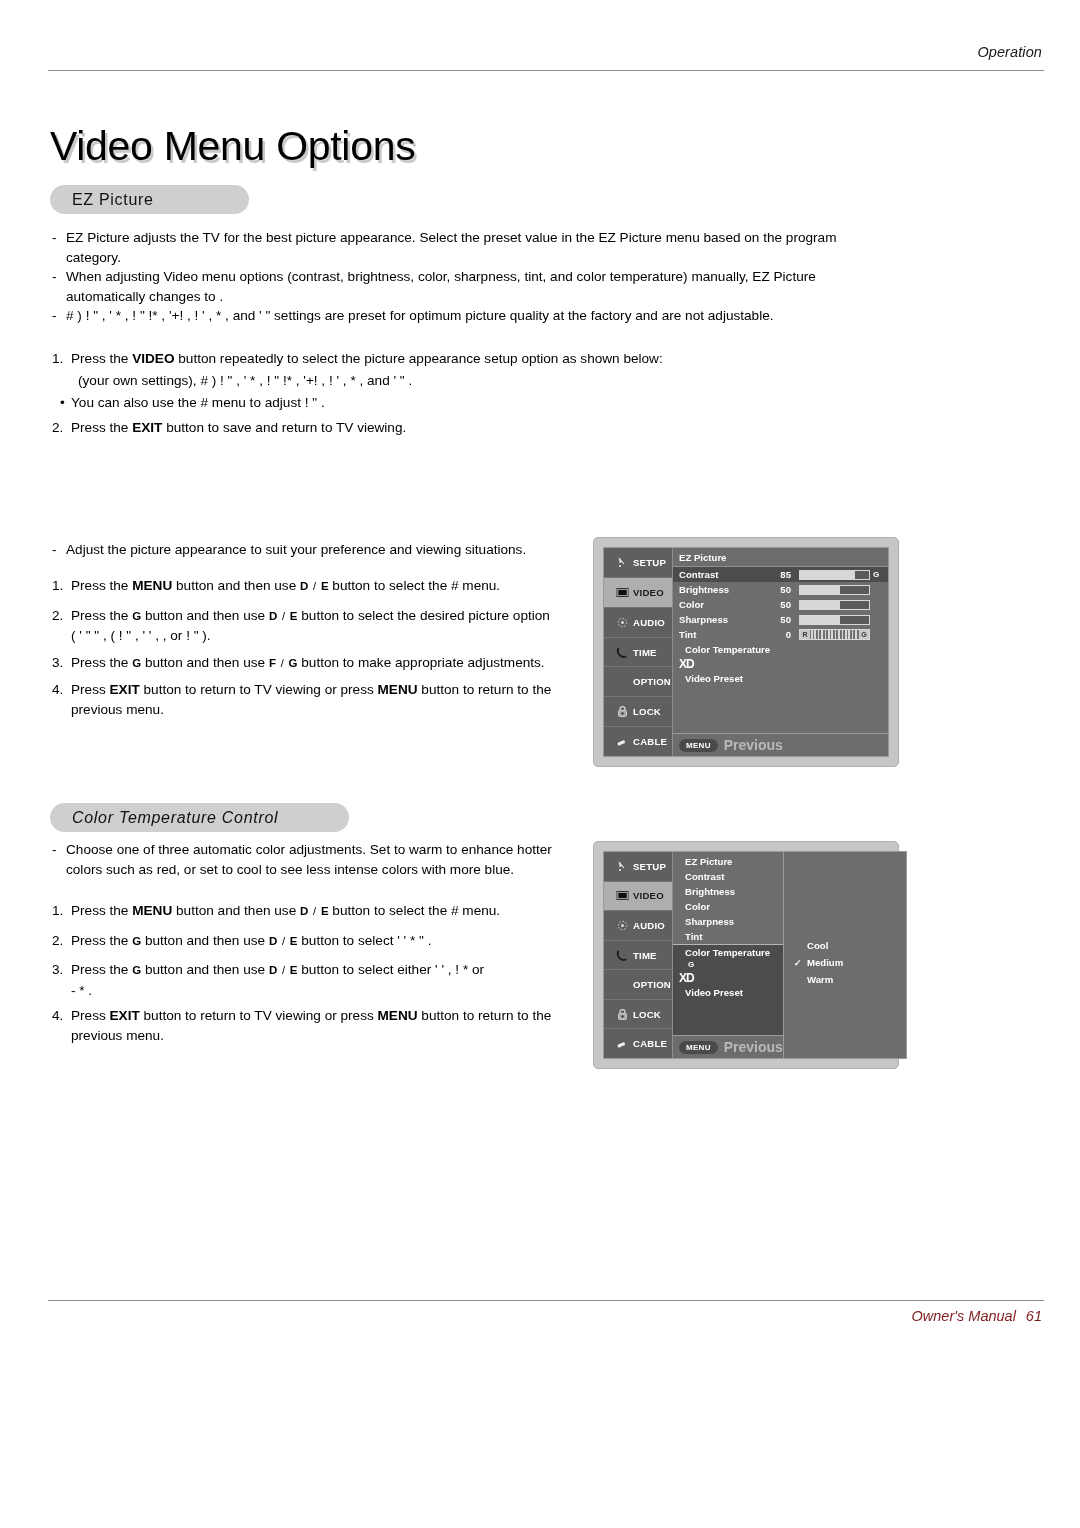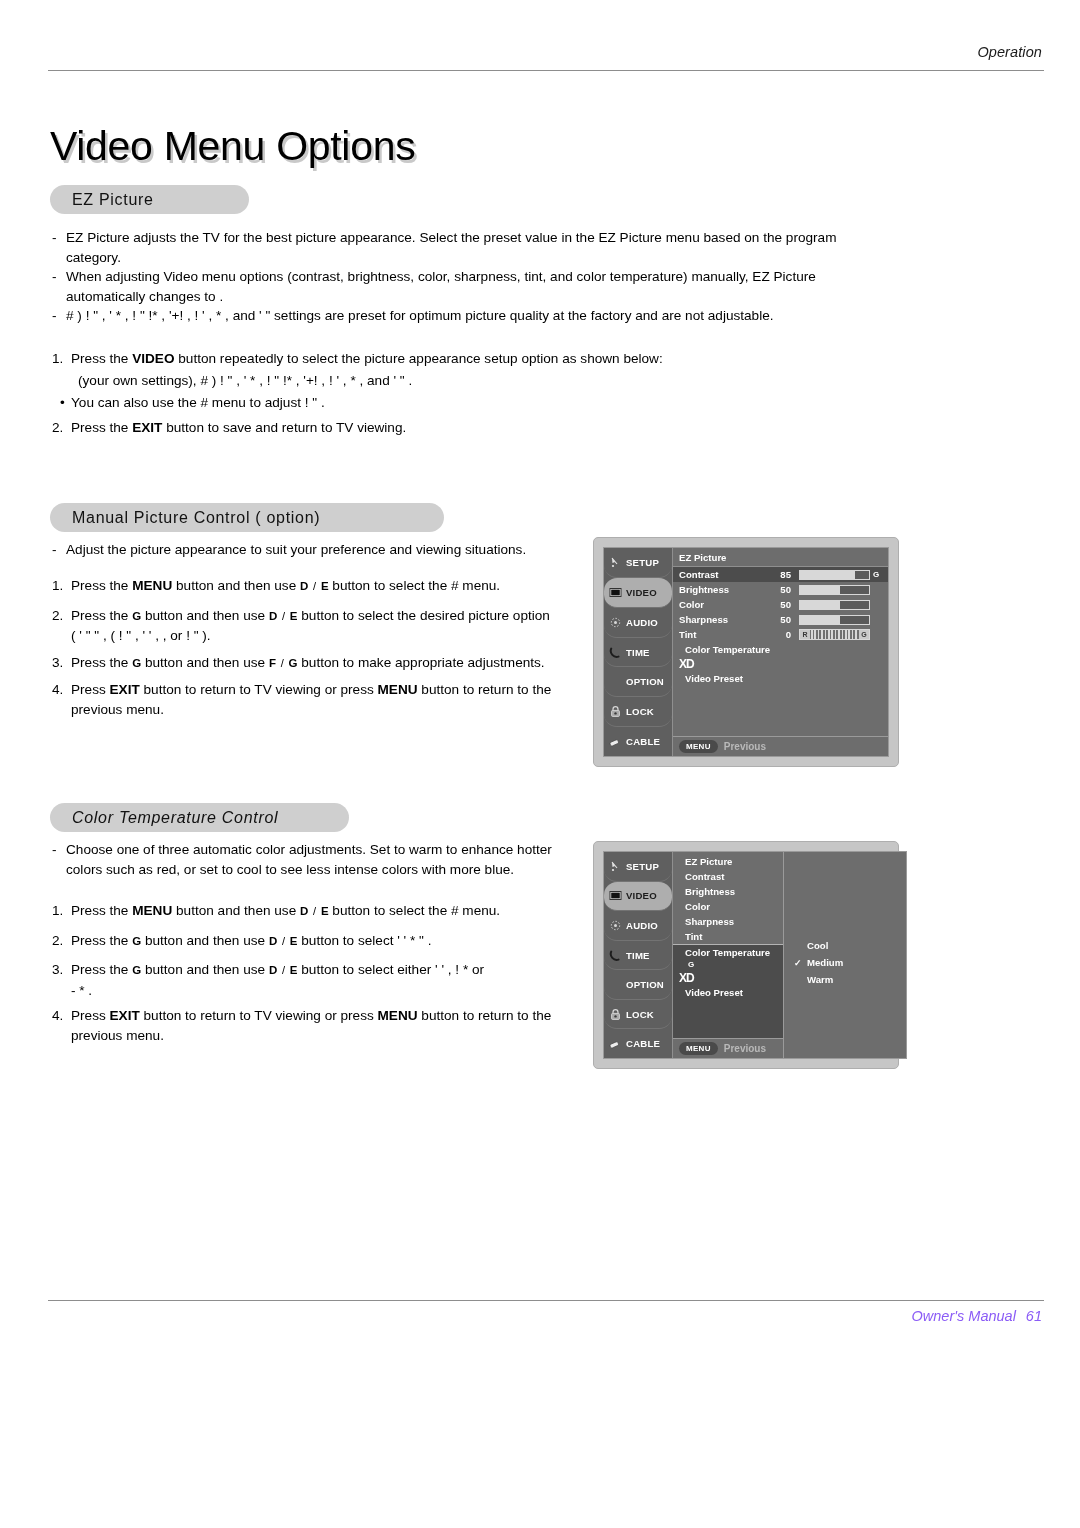--- a/index.html
+++ b/index.html
@@ -249,7 +249,6 @@
     </div>
   </div>
 
-  <div class="pill p2">Manual Picture Control (     option)</div>
 
   <div class="dash-list" style="left:40px; top:540px; width:520px;">
     <div class="dash-row">

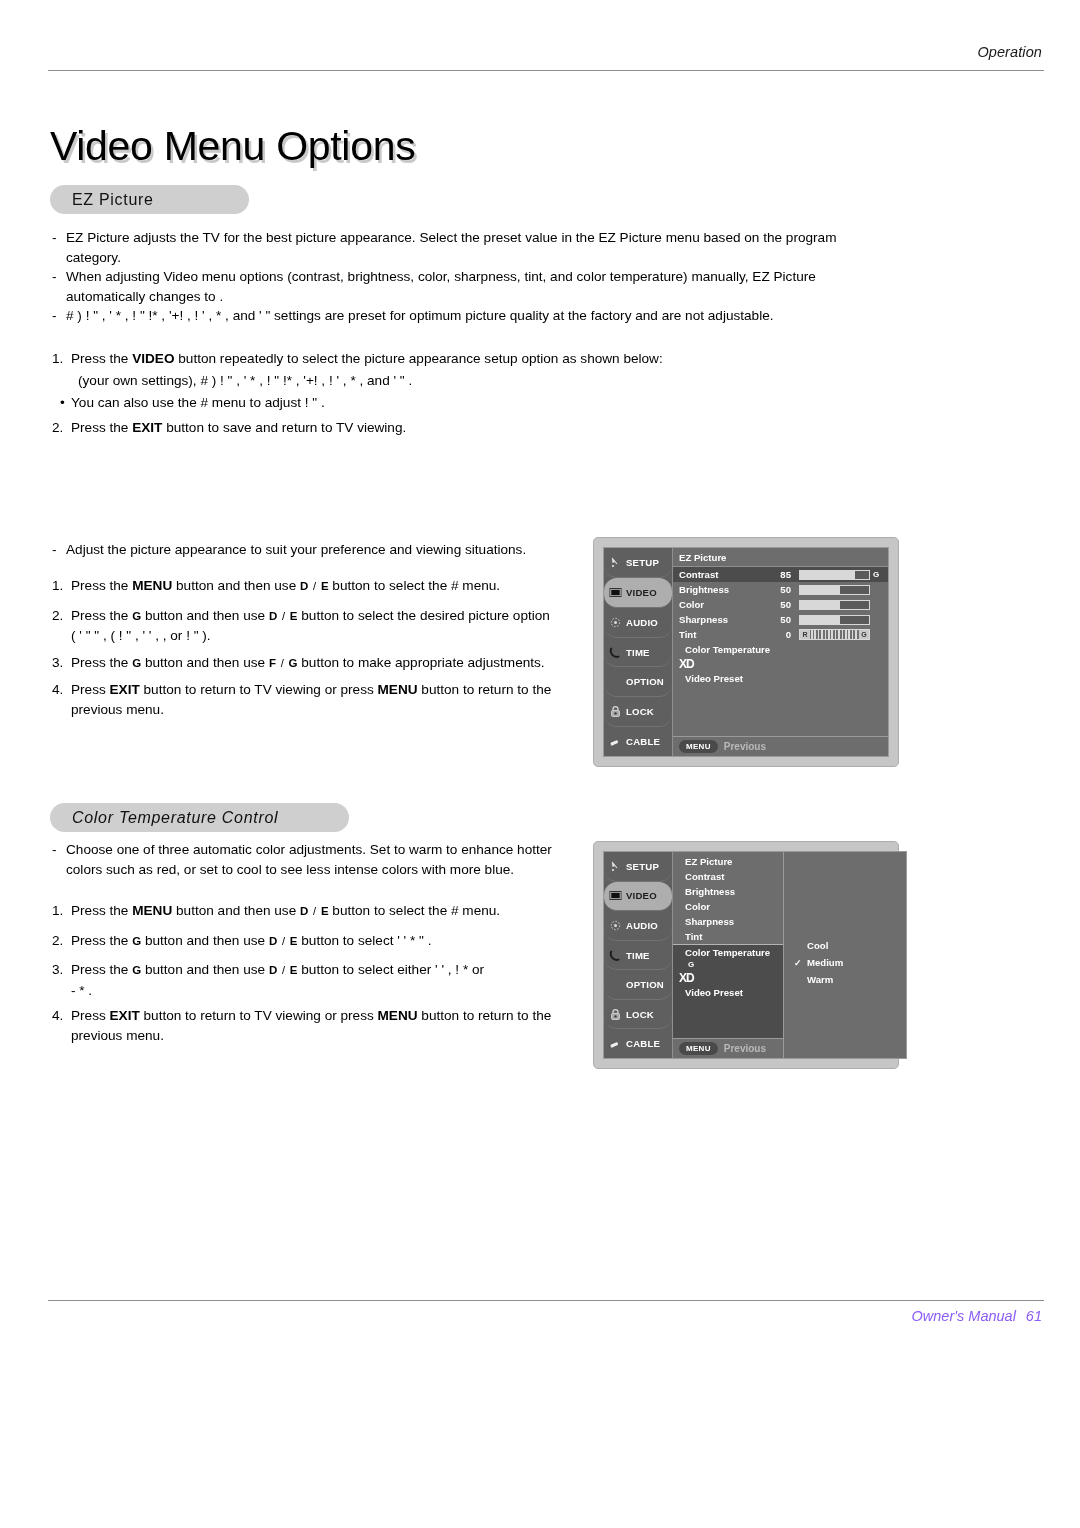--- a/index.html
+++ b/index.html
@@ -105,14 +105,13 @@
   .side-item {
     flex:1;
     display:flex; align-items:center; gap:4px;
-    padding-left:5px;
+    padding-left:12px;
     color:#ffffff;
     font-weight:bold;
     font-size:9.6px;
     letter-spacing:.2px;
     border-bottom:1px solid #737373;
     position:relative;
-    border-radius:13px;
   }
   .side-item:last-child { border-bottom:none; }
   .side-item.active { background:#aeaeae; color:#1d1d1d; }

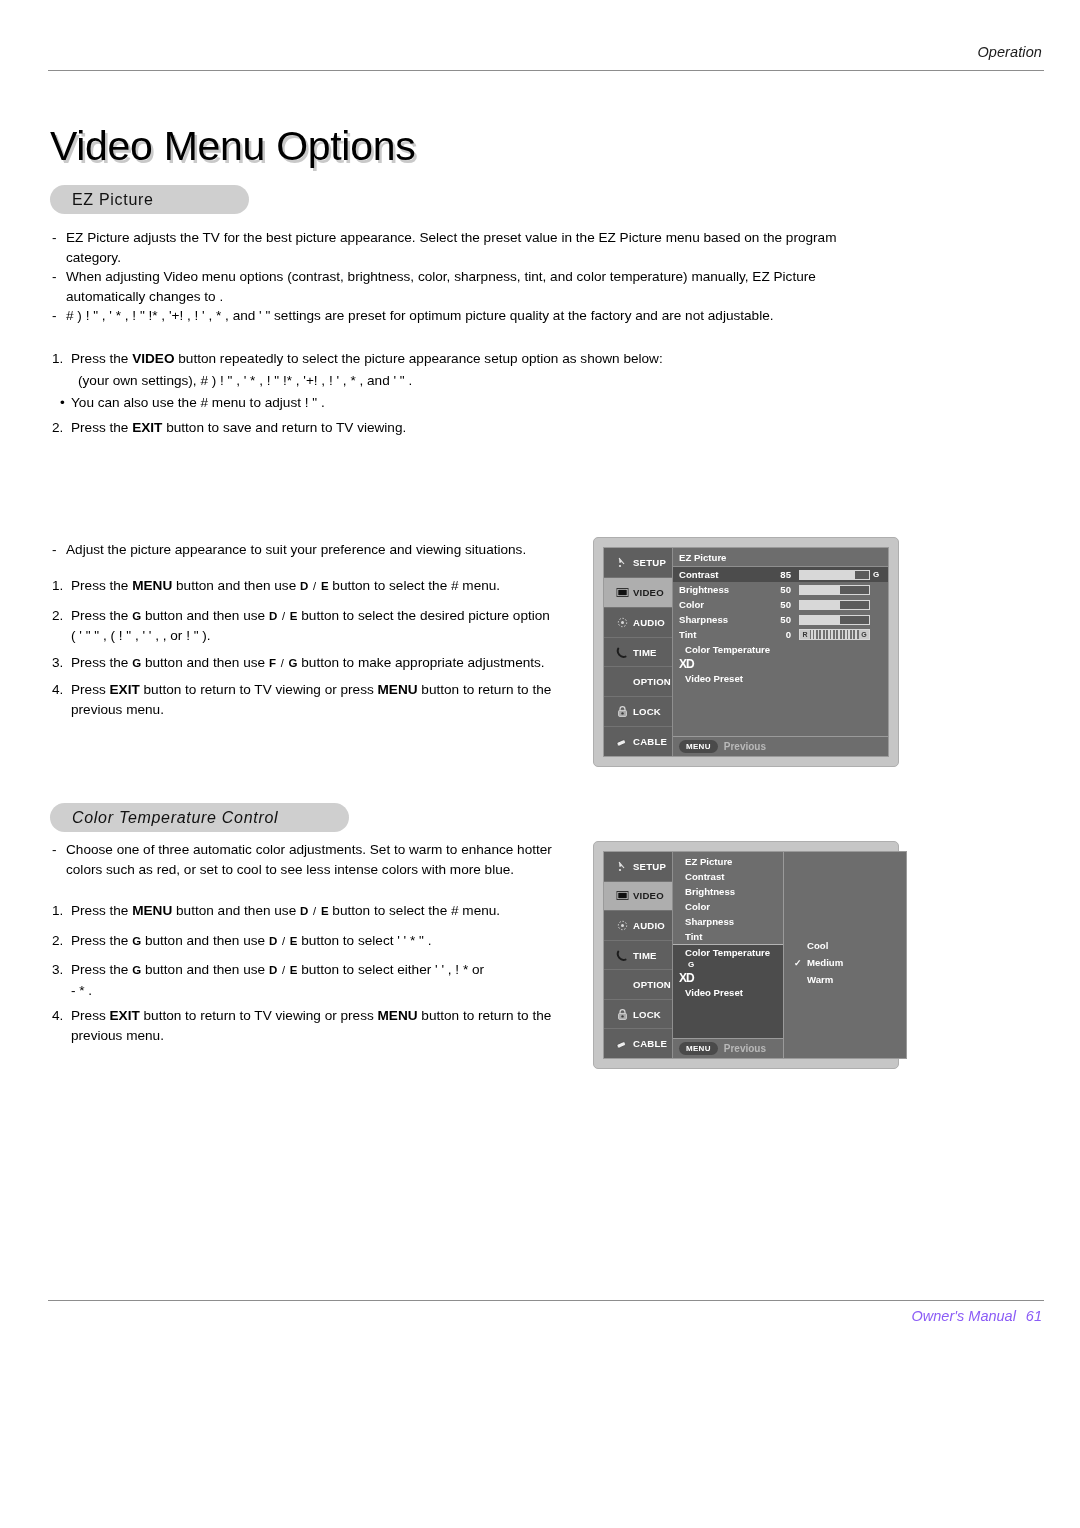--- a/index.html
+++ b/index.html
@@ -185,7 +185,7 @@
     font-size:8px; border-radius:999px; padding:2px 7px;
     letter-spacing:.3px;
   }
-  .m-foot .prev { color:#b9b9b9; font-size:10px; font-weight:bold; }
+  .m-foot .prev { color:#b9b9b9; font-size:14px; font-weight:bold; }
 
   
   .submenu {

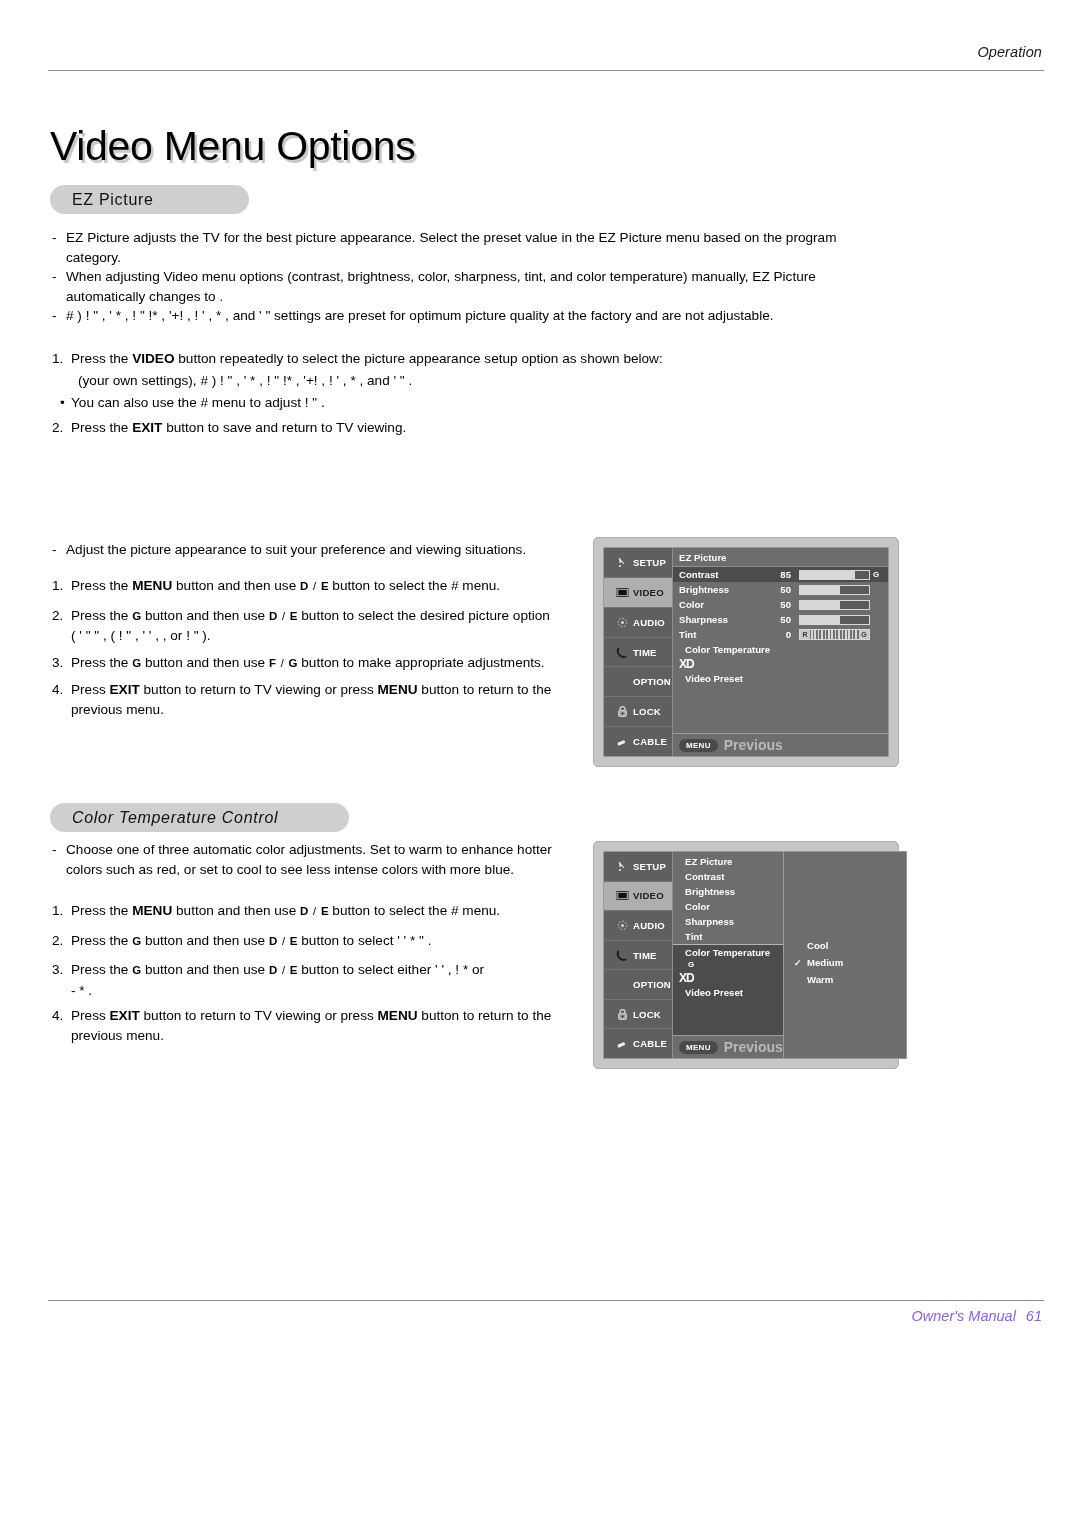--- a/index.html
+++ b/index.html
@@ -29,7 +29,7 @@
   }
   .footer {
     position:absolute; top:1308px; right:38px;
-    font-style:italic; font-size:14.5px; color:#8b5cf6;
+    font-style:italic; font-size:14.5px; color:#7f1d1d;
   }
   .footer .pg { font-style:italic; margin-left:10px; }
 

